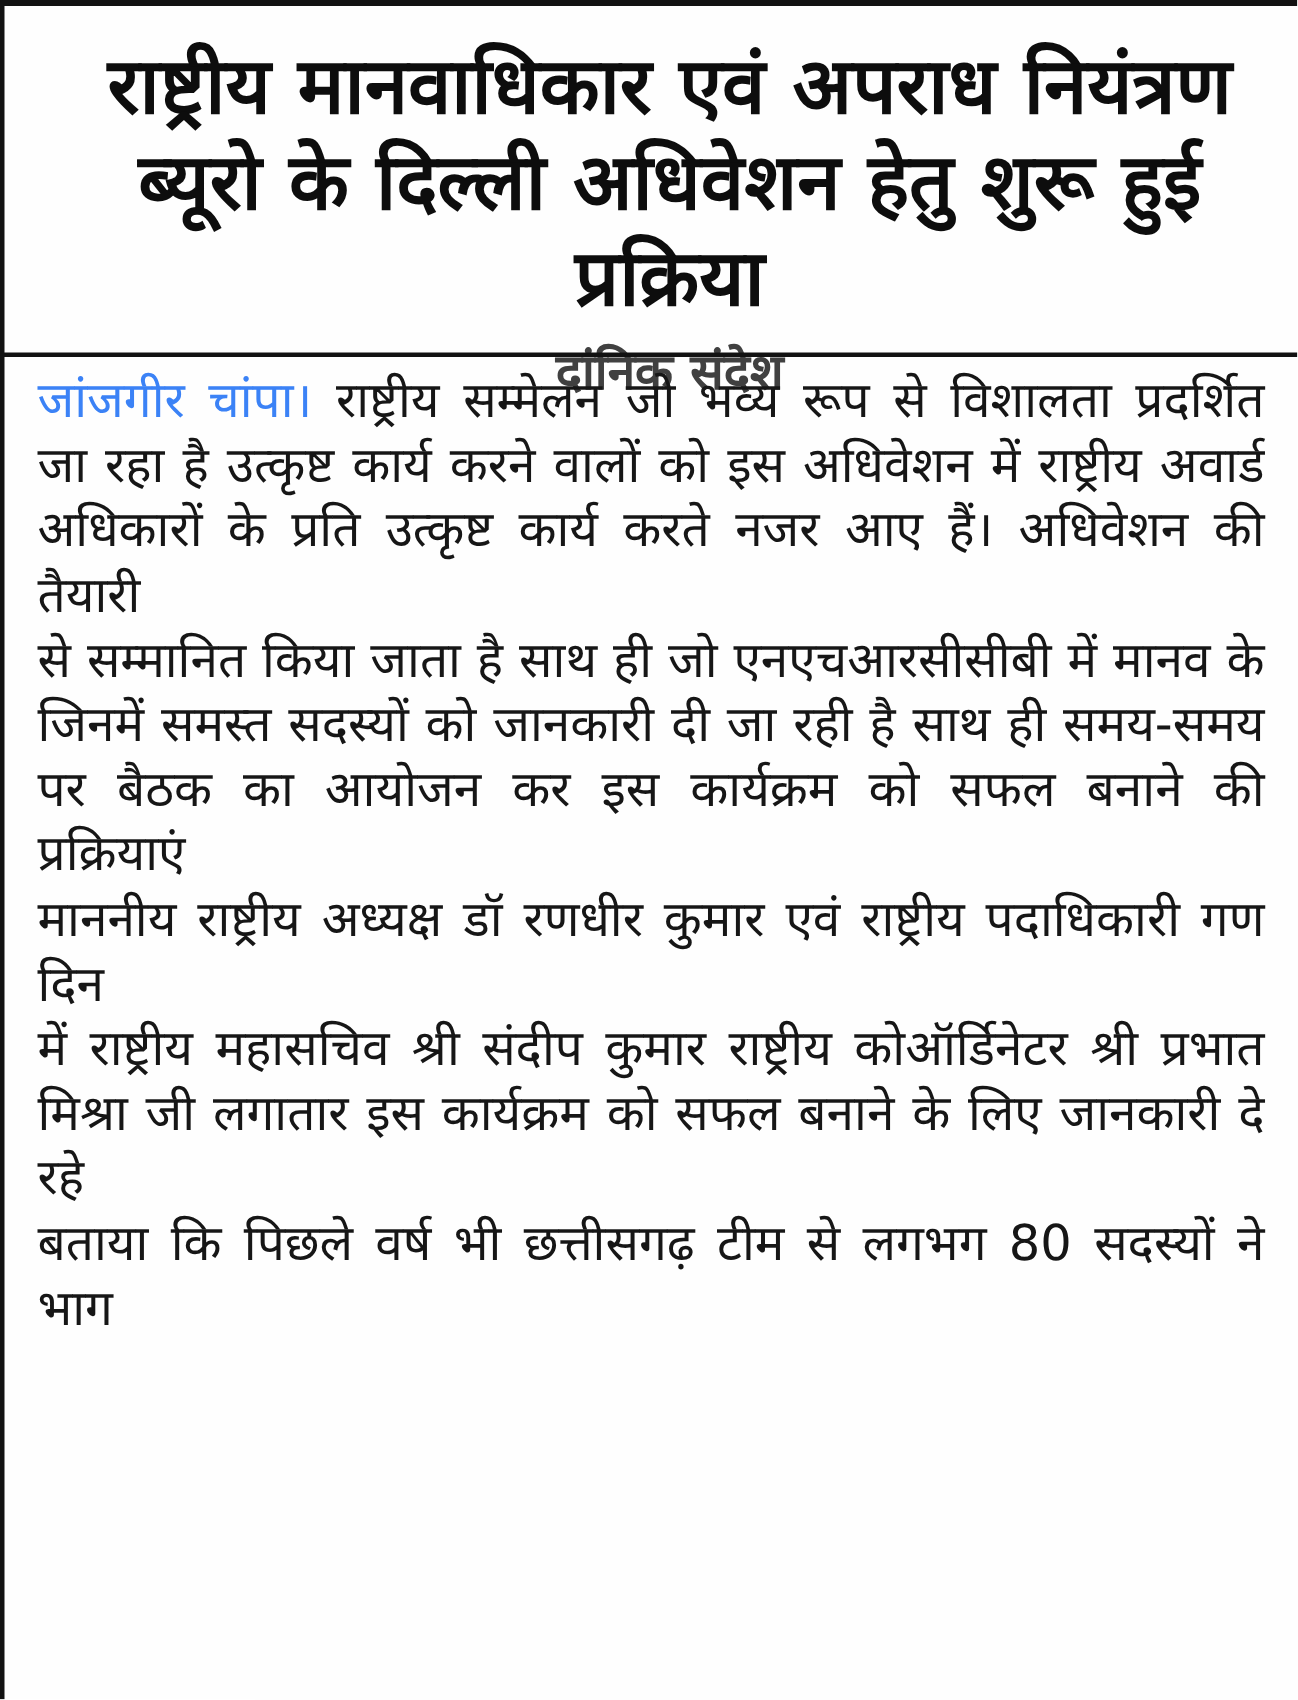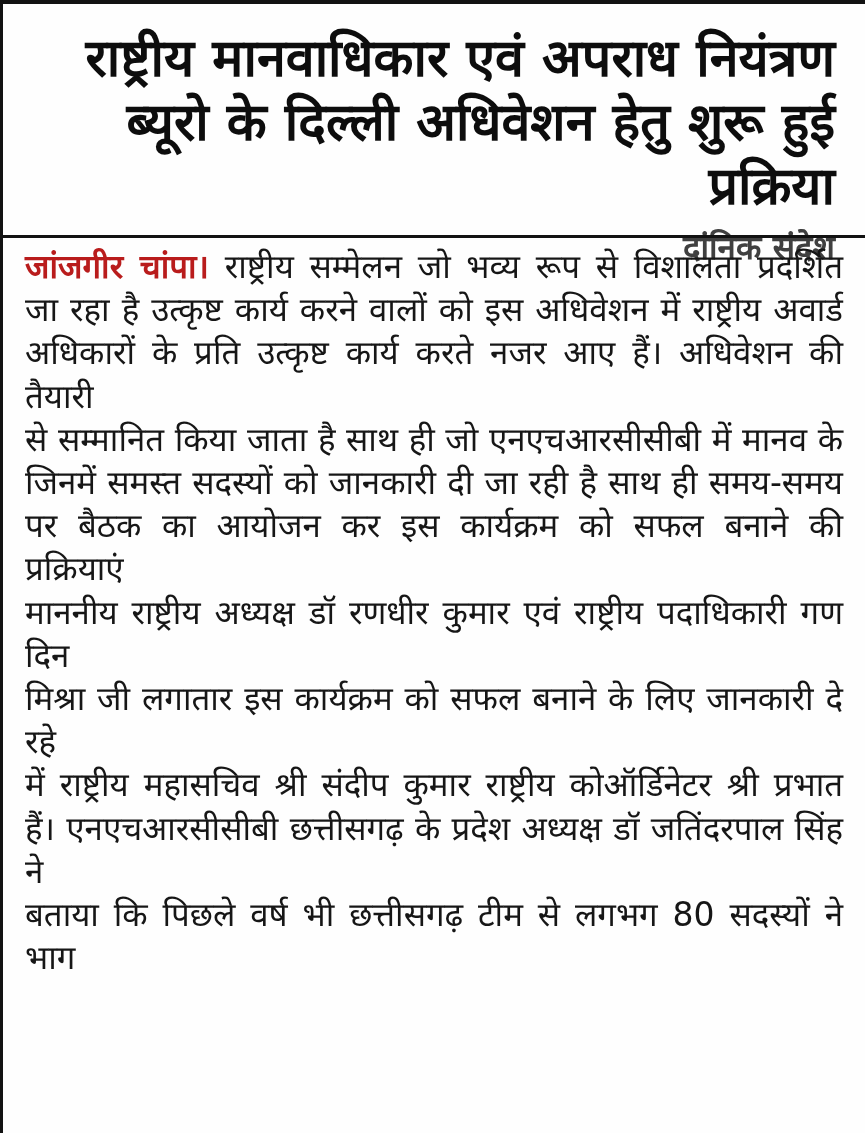--- a/index.html
+++ b/index.html
@@ -31,7 +31,7 @@
   }
   .header {
     padding: 26px 30px 0 30px;
-    text-align: right;
+    text-align: center;
     margin-left: 28px;
   }
   .headline {

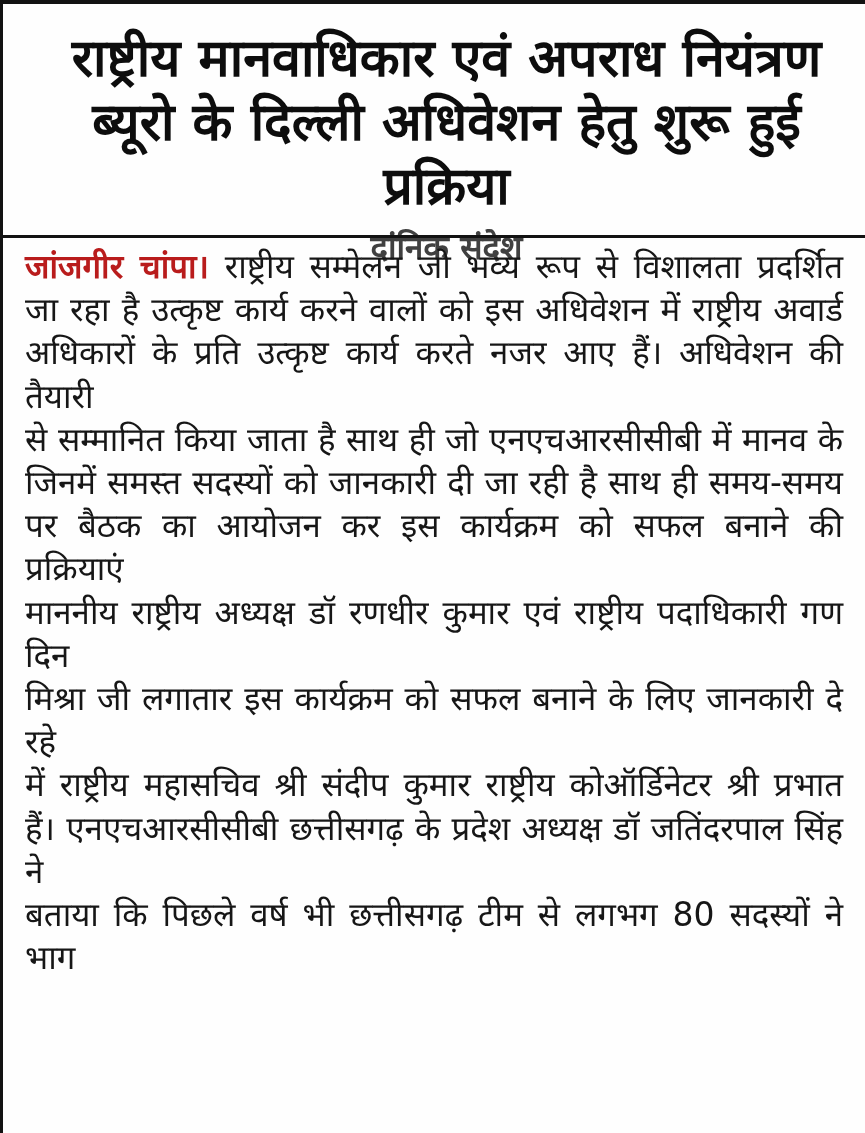--- a/index.html
+++ b/index.html
@@ -72,8 +72,8 @@
     color: #161616;
   }
   .dateline {
-    font-weight: 700;
-    color: #b91c1c;
+    font-weight: 400;
+    color: #3b82f6;
   }
 </style>
 </head>

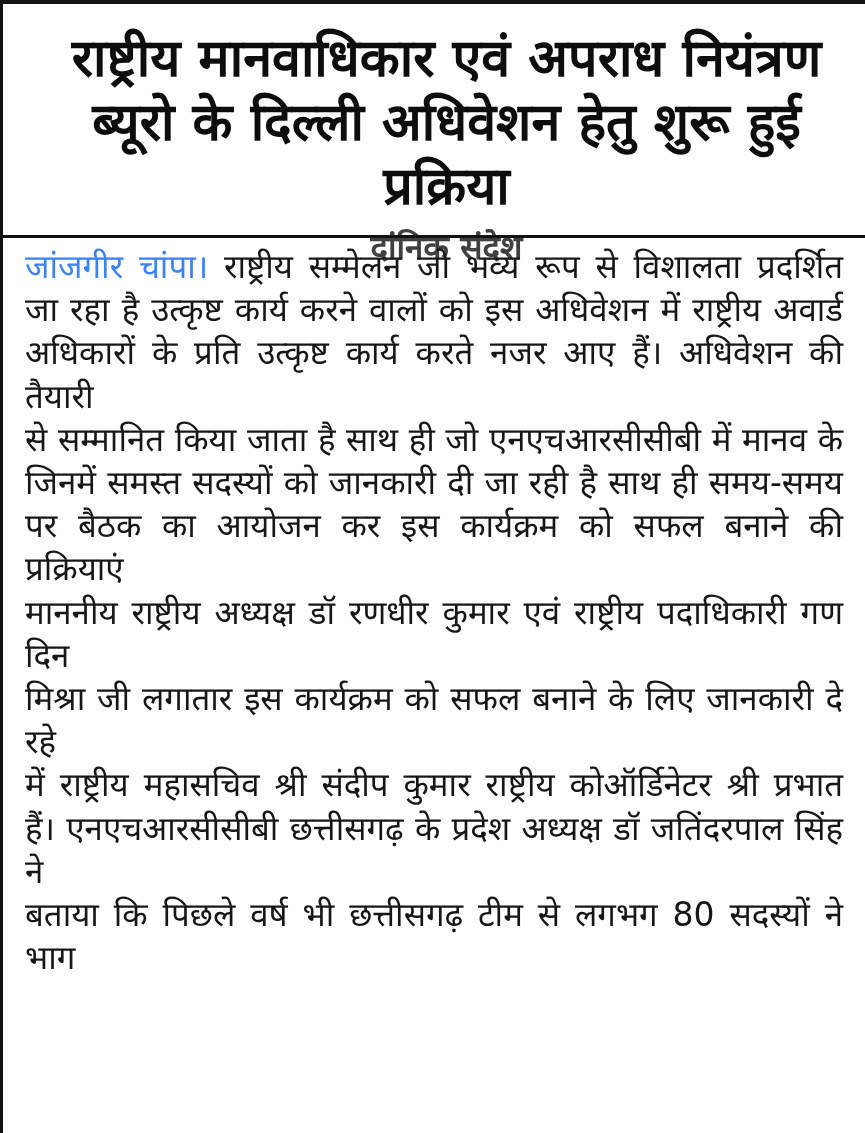--- a/index.html
+++ b/index.html
@@ -101,8 +101,8 @@
     <div class="body-line">जिनमें समस्त सदस्यों को जानकारी दी जा रही है साथ ही समय-समय</div>
     <div class="body-line">पर बैठक का आयोजन कर इस कार्यक्रम को सफल बनाने की प्रक्रियाएं</div>
     <div class="body-line">माननीय राष्ट्रीय अध्यक्ष डॉ रणधीर कुमार एवं राष्ट्रीय पदाधिकारी गण दिन</div>
+    <div class="body-line">में राष्ट्रीय महासचिव श्री संदीप कुमार राष्ट्रीय कोऑर्डिनेटर श्री प्रभात</div>
     <div class="body-line">मिश्रा जी लगातार इस कार्यक्रम को सफल बनाने के लिए जानकारी दे रहे</div>
-    <div class="body-line">में राष्ट्रीय महासचिव श्री संदीप कुमार राष्ट्रीय कोऑर्डिनेटर श्री प्रभात</div>
     <div class="body-line">हैं। एनएचआरसीसीबी छत्तीसगढ़ के प्रदेश अध्यक्ष डॉ जतिंदरपाल सिंह ने</div>
     <div class="body-line">बताया कि पिछले वर्ष भी छत्तीसगढ़ टीम से लगभग 80 सदस्यों ने भाग</div>
 

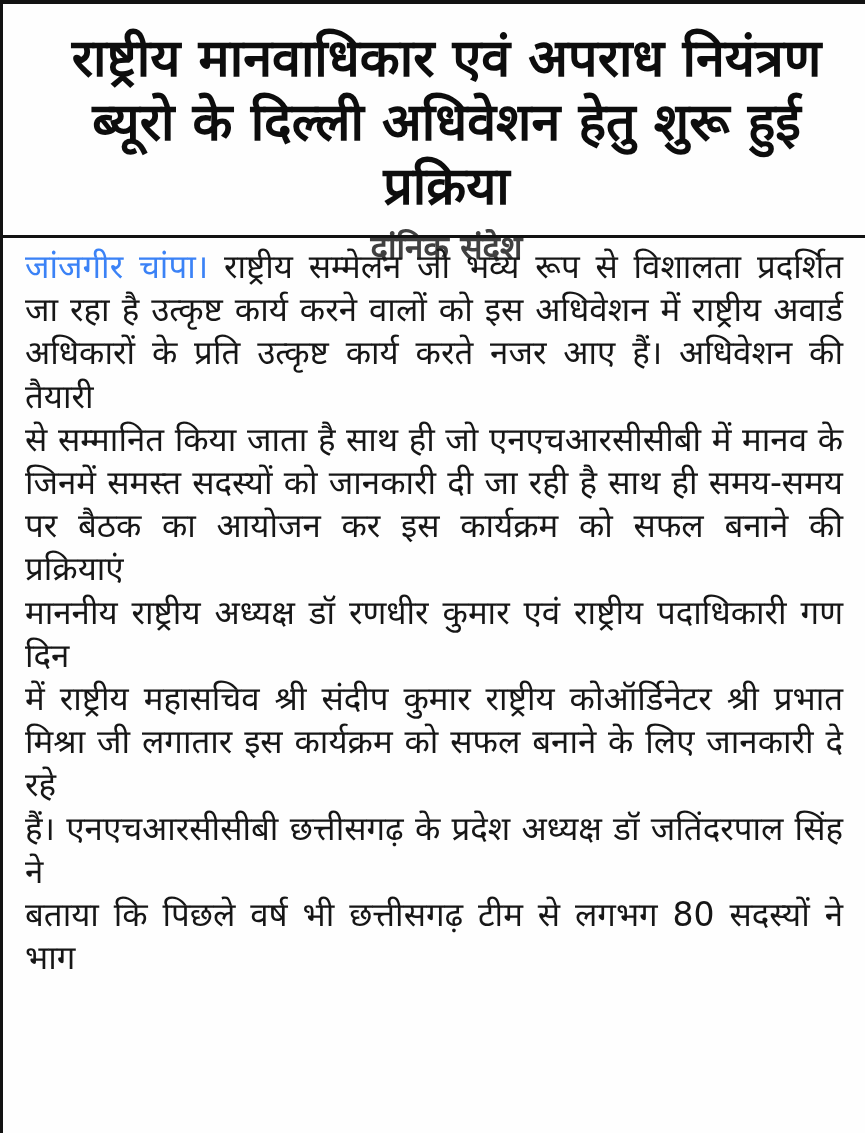--- a/index.html
+++ b/index.html
@@ -103,7 +103,6 @@
     <div class="body-line">माननीय राष्ट्रीय अध्यक्ष डॉ रणधीर कुमार एवं राष्ट्रीय पदाधिकारी गण दिन</div>
     <div class="body-line">में राष्ट्रीय महासचिव श्री संदीप कुमार राष्ट्रीय कोऑर्डिनेटर श्री प्रभात</div>
     <div class="body-line">मिश्रा जी लगातार इस कार्यक्रम को सफल बनाने के लिए जानकारी दे रहे</div>
-    <div class="body-line">हैं। एनएचआरसीसीबी छत्तीसगढ़ के प्रदेश अध्यक्ष डॉ जतिंदरपाल सिंह ने</div>
     <div class="body-line">बताया कि पिछले वर्ष भी छत्तीसगढ़ टीम से लगभग 80 सदस्यों ने भाग</div>
 
   </div>

